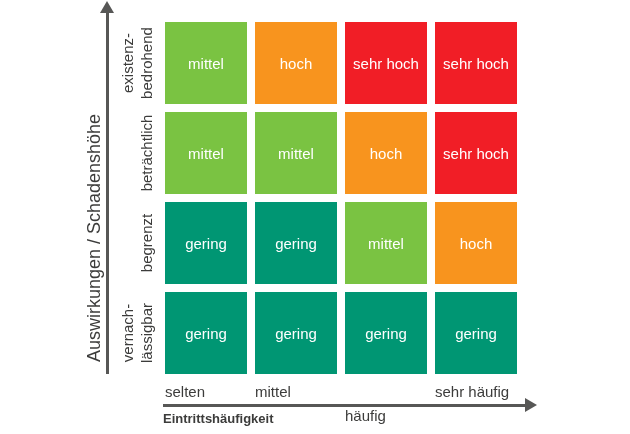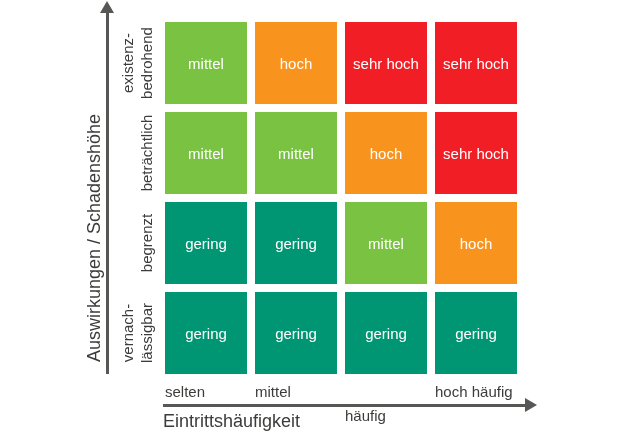--- a/index.html
+++ b/index.html
@@ -78,7 +78,7 @@
   <div class="col-label cl-0">selten</div>
   <div class="col-label cl-1">mittel</div>
   <div class="col-label cl-2">häufig</div>
-  <div class="col-label cl-3">hoch häufig</div>
+  <div class="col-label cl-3">sehr häufig</div>
 
   <div class="x-line"></div>
   <div class="x-arrow"></div>

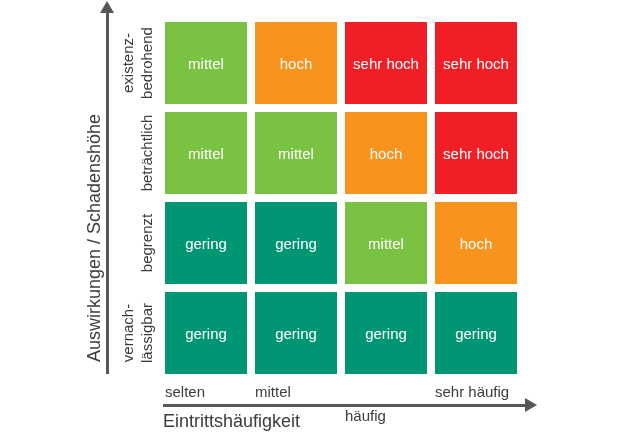--- a/index.html
+++ b/index.html
@@ -35,7 +35,7 @@
   .x-arrow{position:absolute;left:525px;top:398px;width:0;height:0;
     border-top:7.5px solid transparent;border-bottom:7.5px solid transparent;
     border-left:12px solid #575756;}
-  .x-title{position:absolute;left:163px;top:411px;font-size:18px;white-space:nowrap;}
+  .x-title{position:absolute;left:163px;top:411px;font-size:13px;white-space:nowrap;font-weight:bold;}
 </style>
 </head>
 <body>

